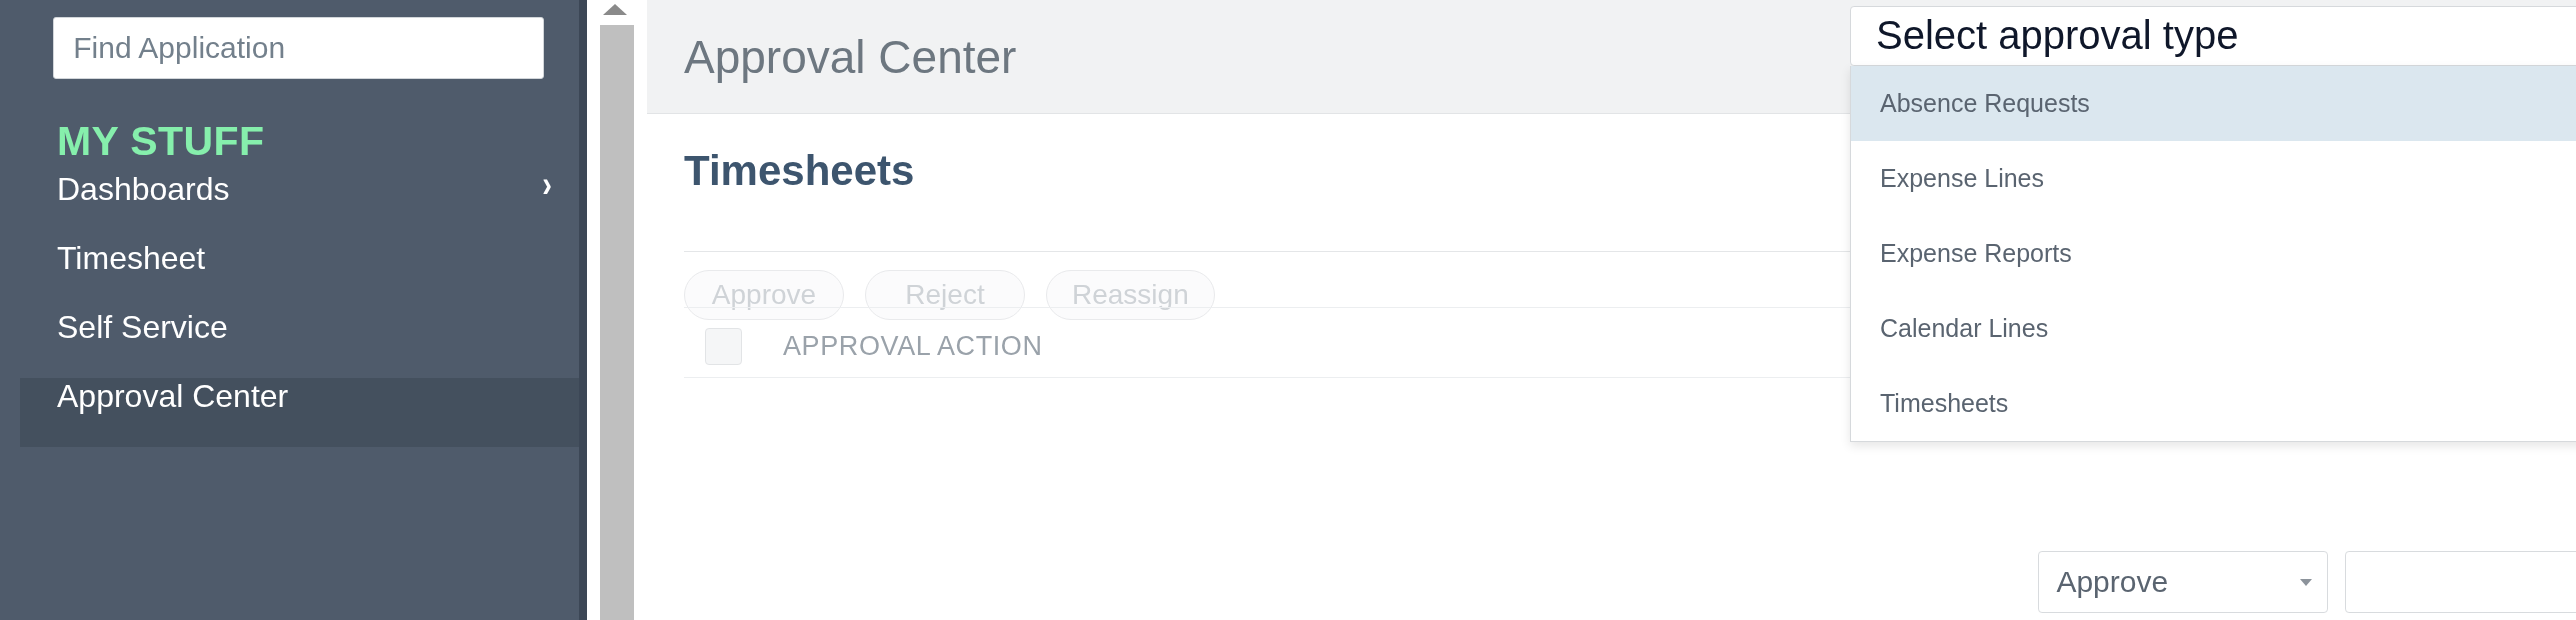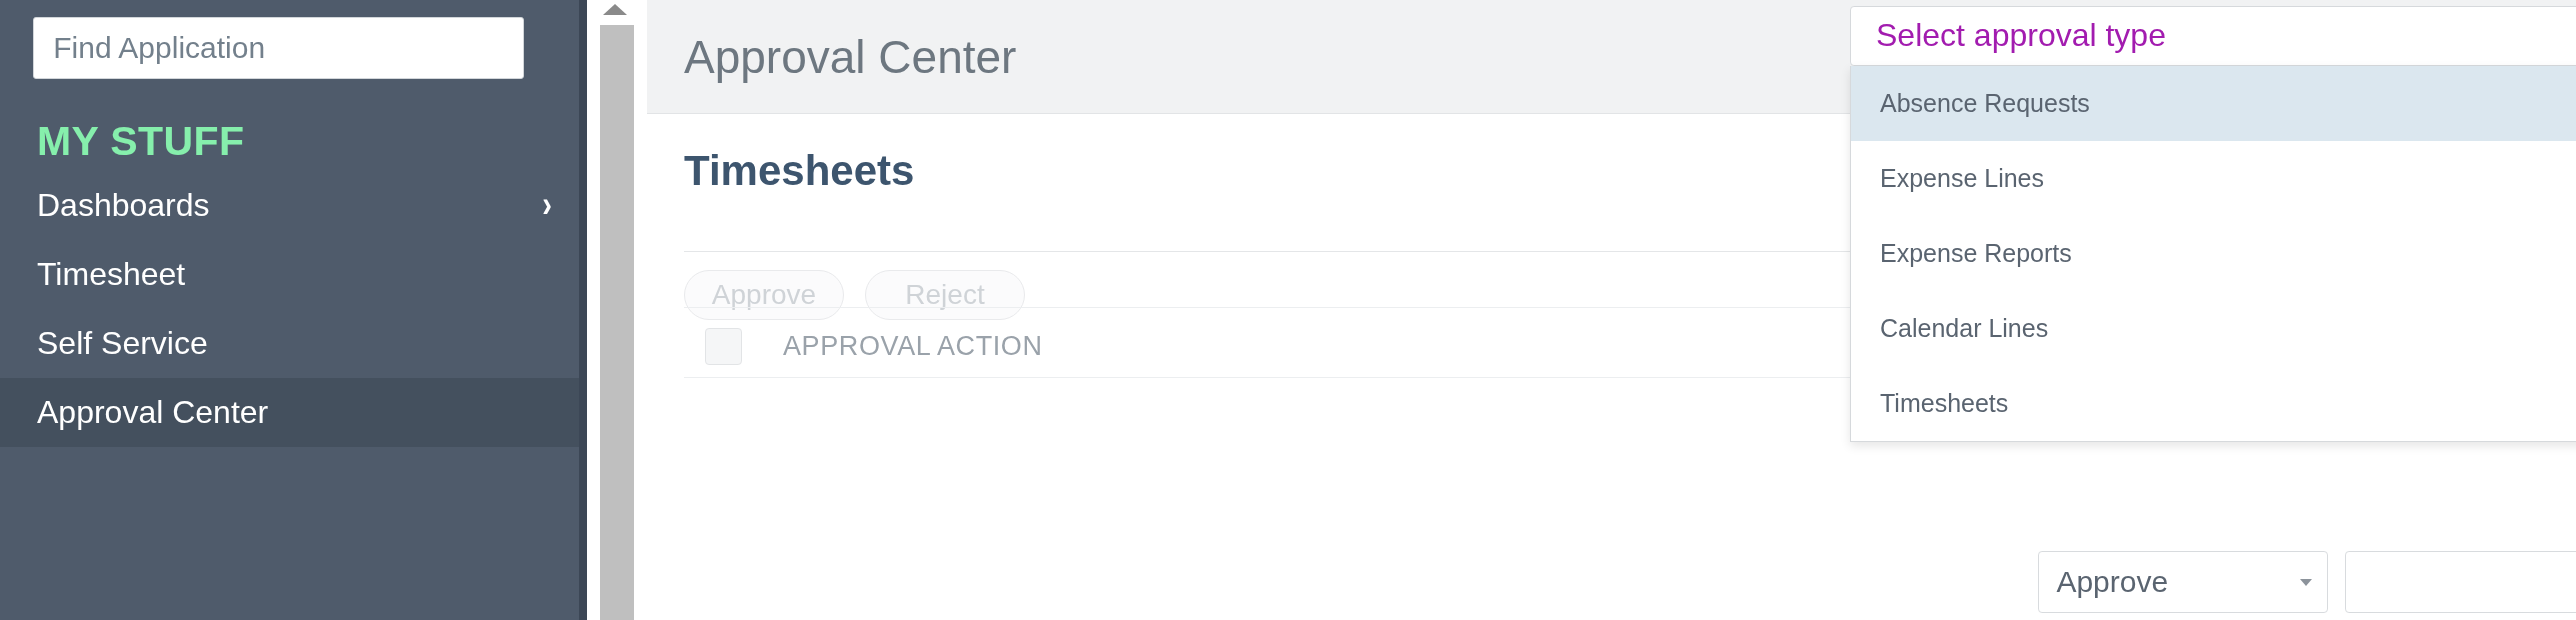--- a/index.html
+++ b/index.html
@@ -24,6 +24,7 @@
     height: 620px;
     background: #4f5b6b;
     flex: 0 0 587px;
+    padding-left: 20px;
   }
   #find-app-wrap {
     padding: 17.4px 23px 0 33px;

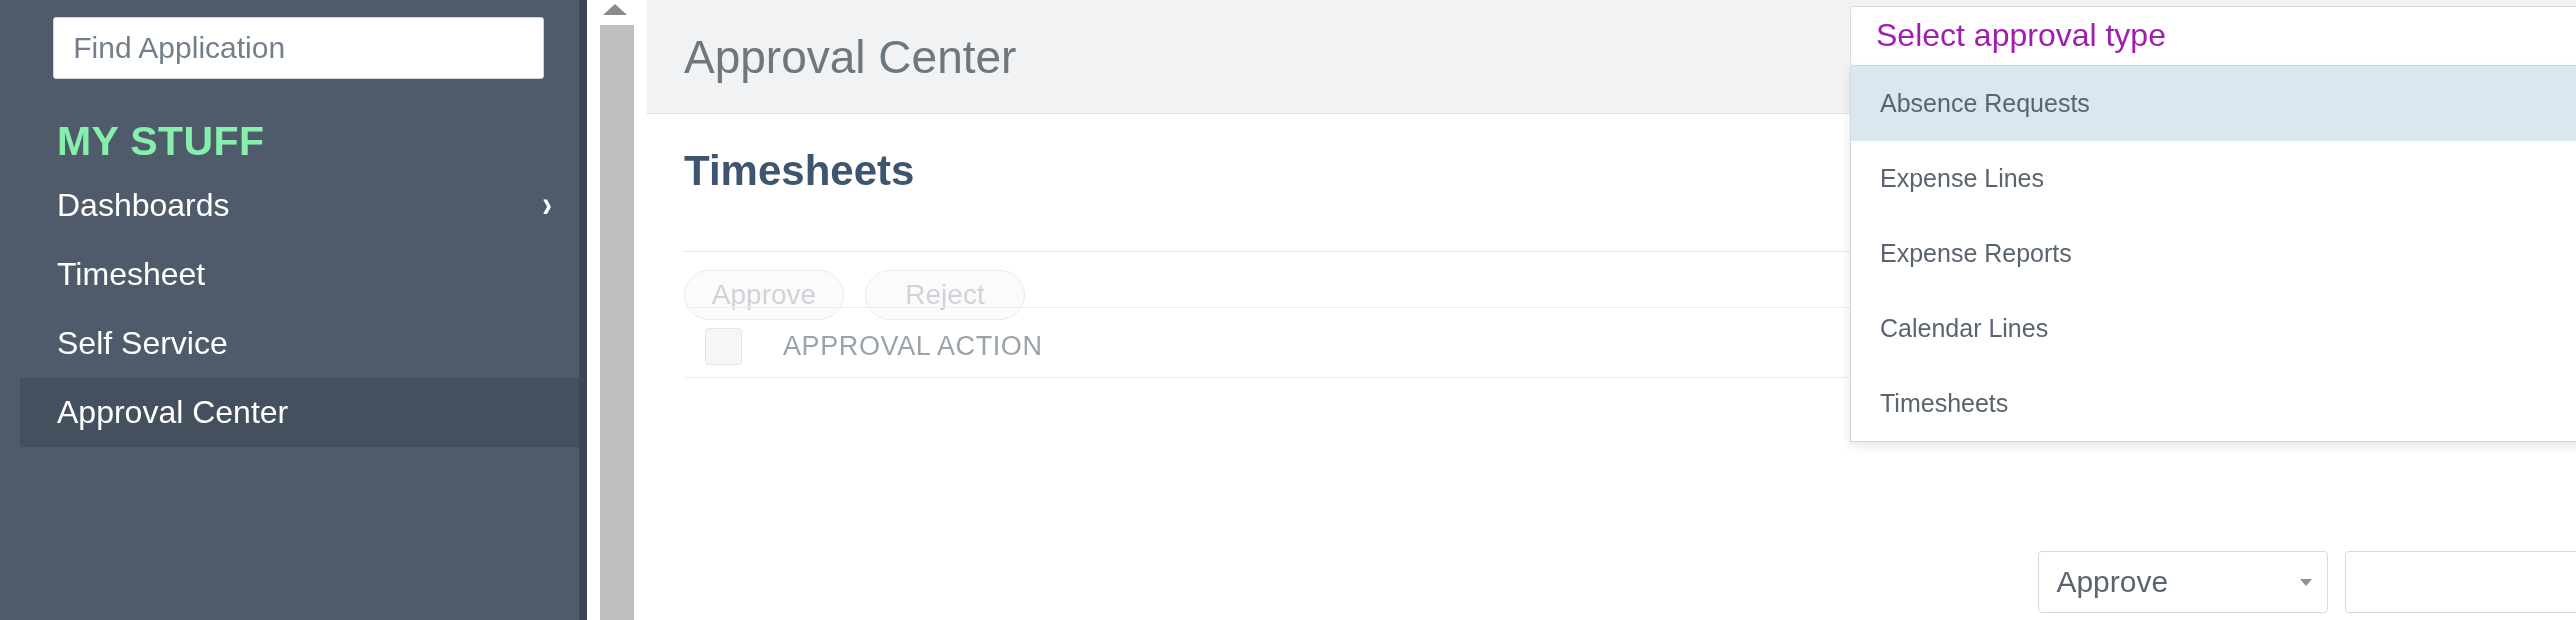--- a/index.html
+++ b/index.html
@@ -266,8 +266,8 @@
     cursor: pointer;
   }
   #approval-select-placeholder {
-    font-size: 32px;
-    color: #a21caf;
+    font-size: 40px;
+    color: #0f172a;
     white-space: nowrap;
   }
 

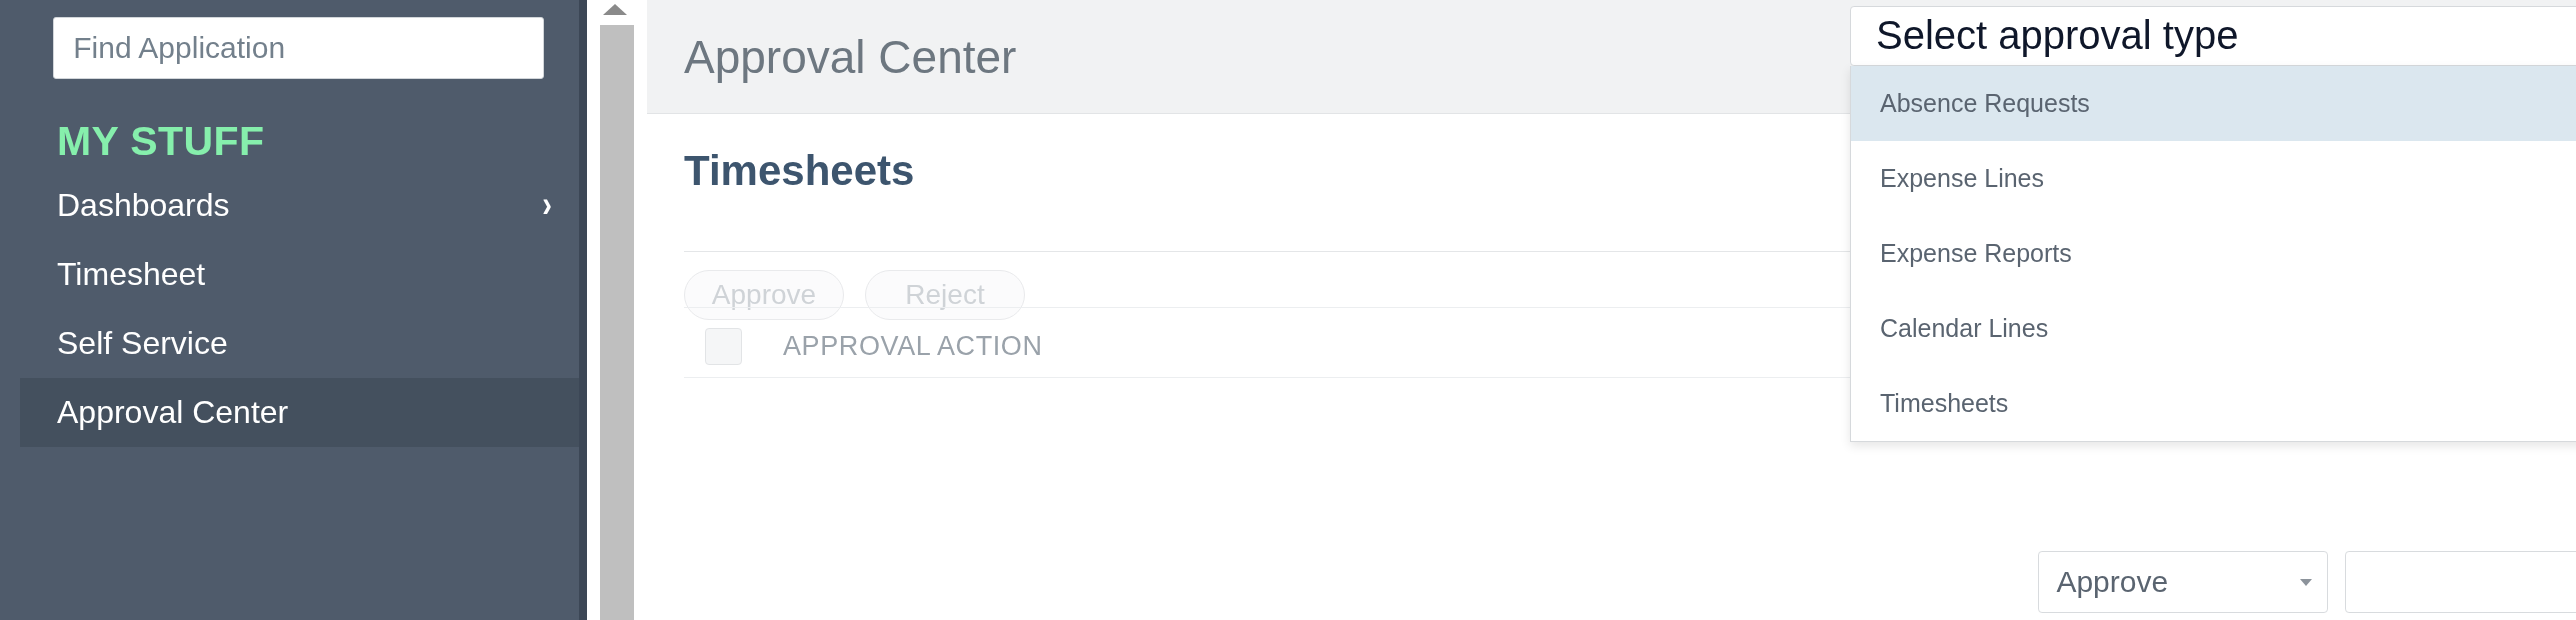--- a/index.html
+++ b/index.html
@@ -56,7 +56,7 @@
     position: relative;
     height: 69px;
     display: flex;
-    align-items: center;
+    align-items: flex-start;
     padding-left: 37px;
     padding-right: 35px;
     color: #ffffff;

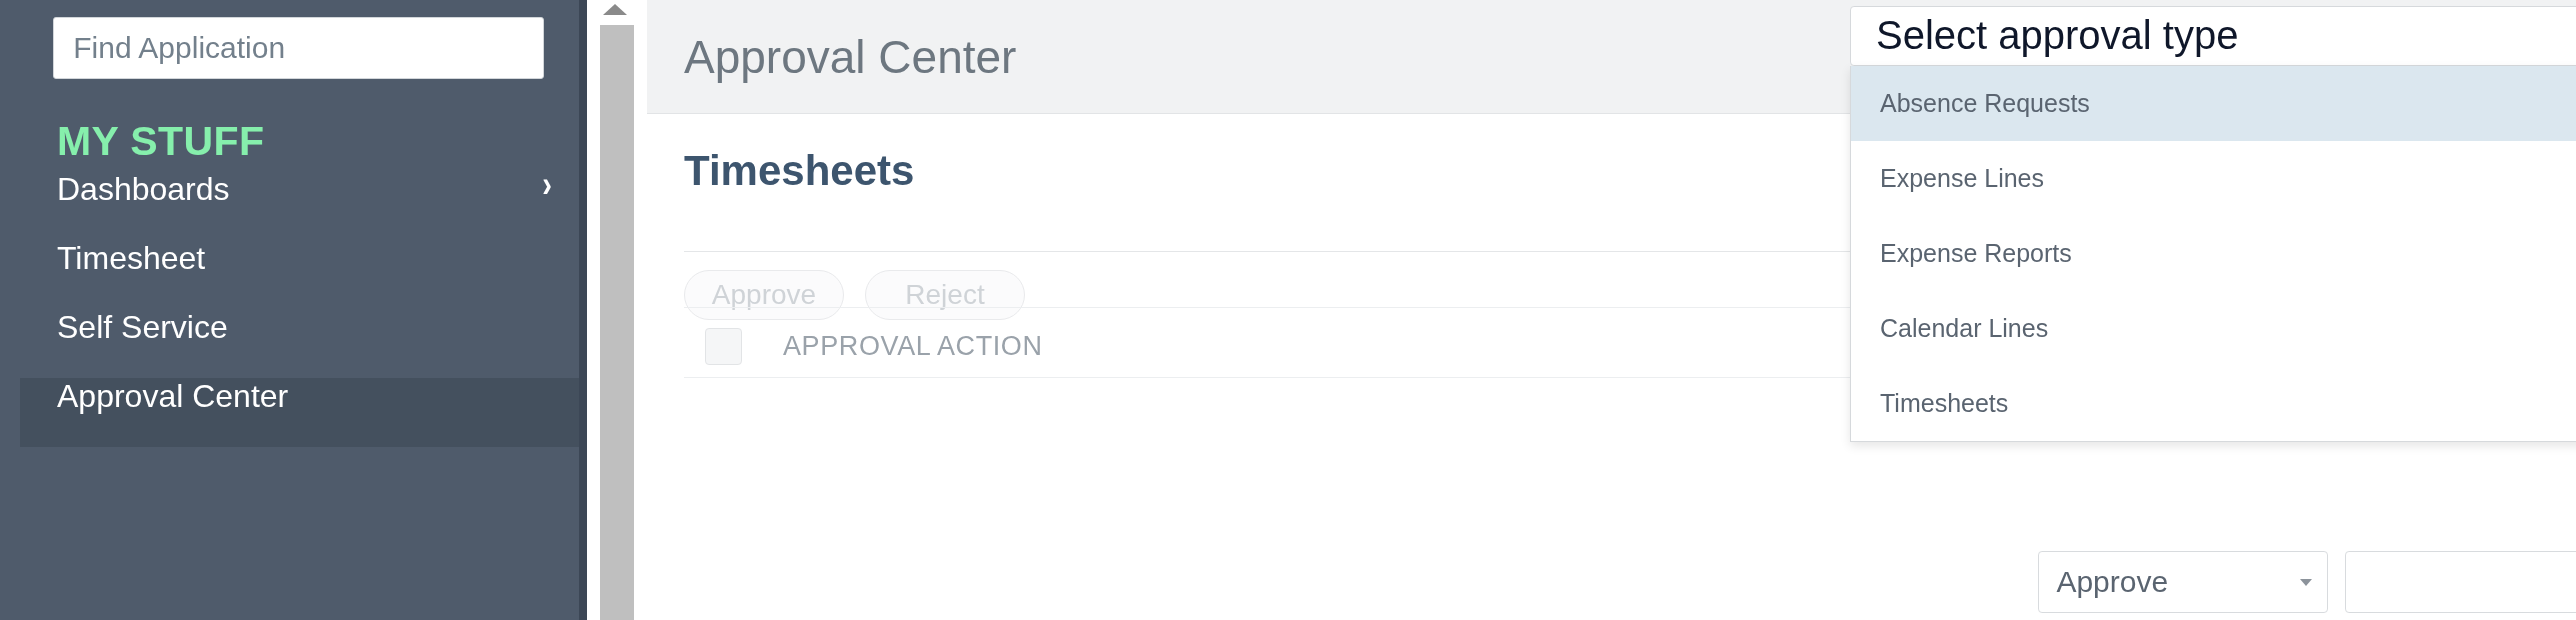--- a/index.html
+++ b/index.html
@@ -347,6 +347,7 @@
       <div id="toolbar">
         <button class="pill-btn">Approve</button>
         <button class="pill-btn">Reject</button>
+        <button class="pill-btn">Reassign</button>
       </div>
 
       <div id="table-head-sep"></div>

